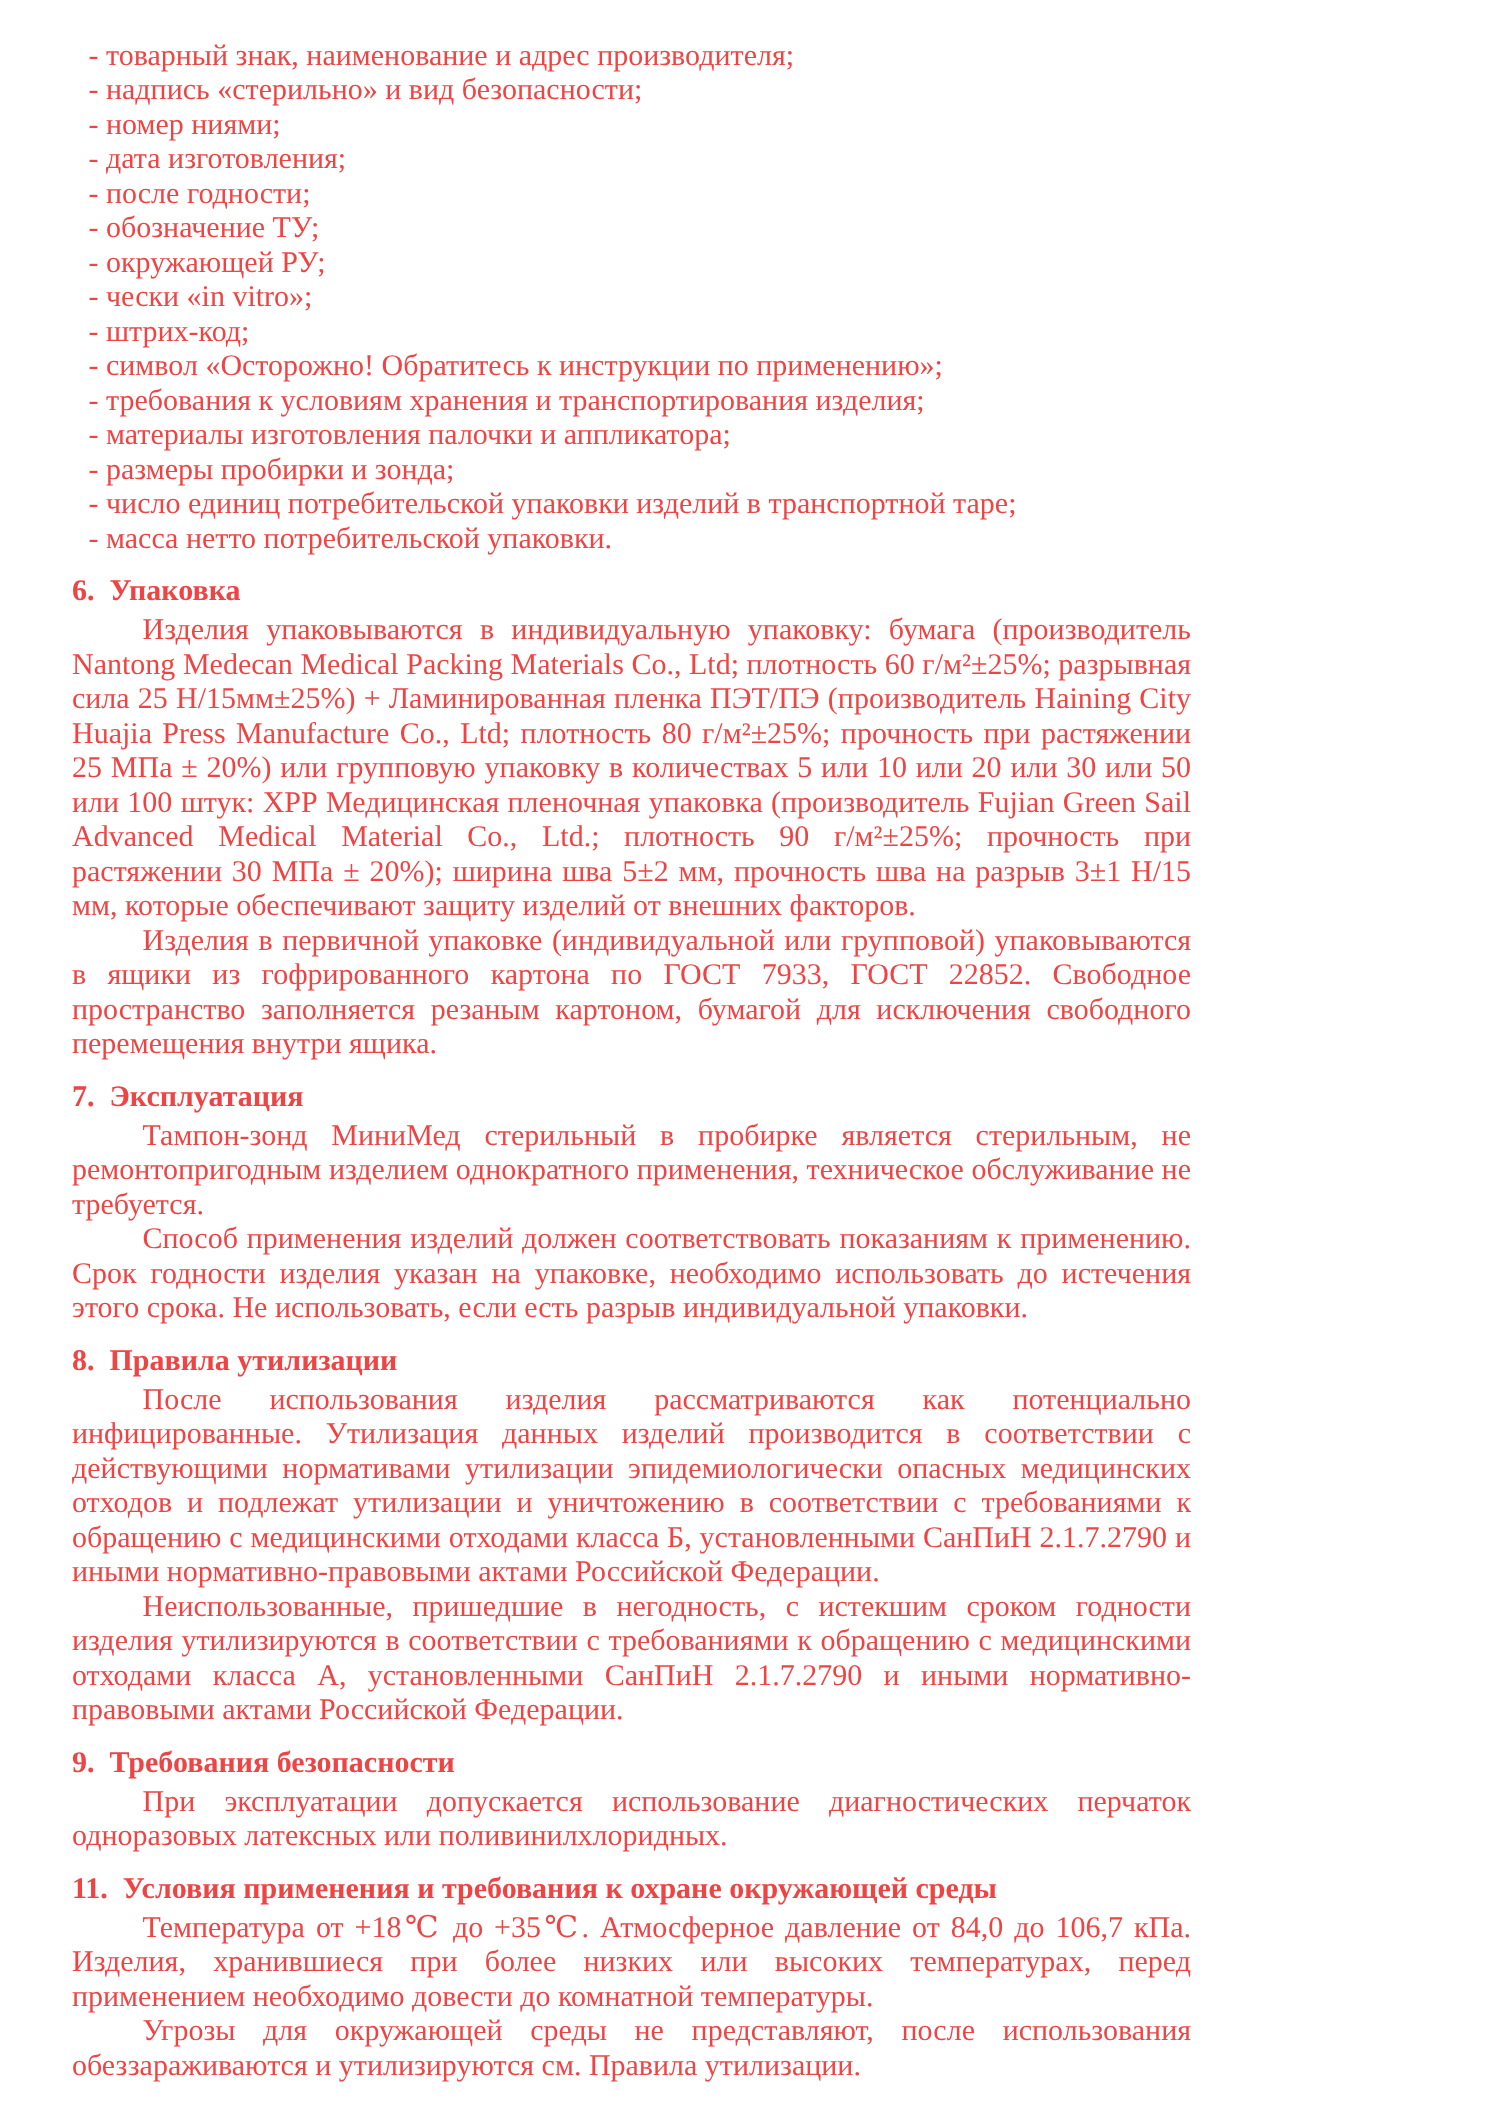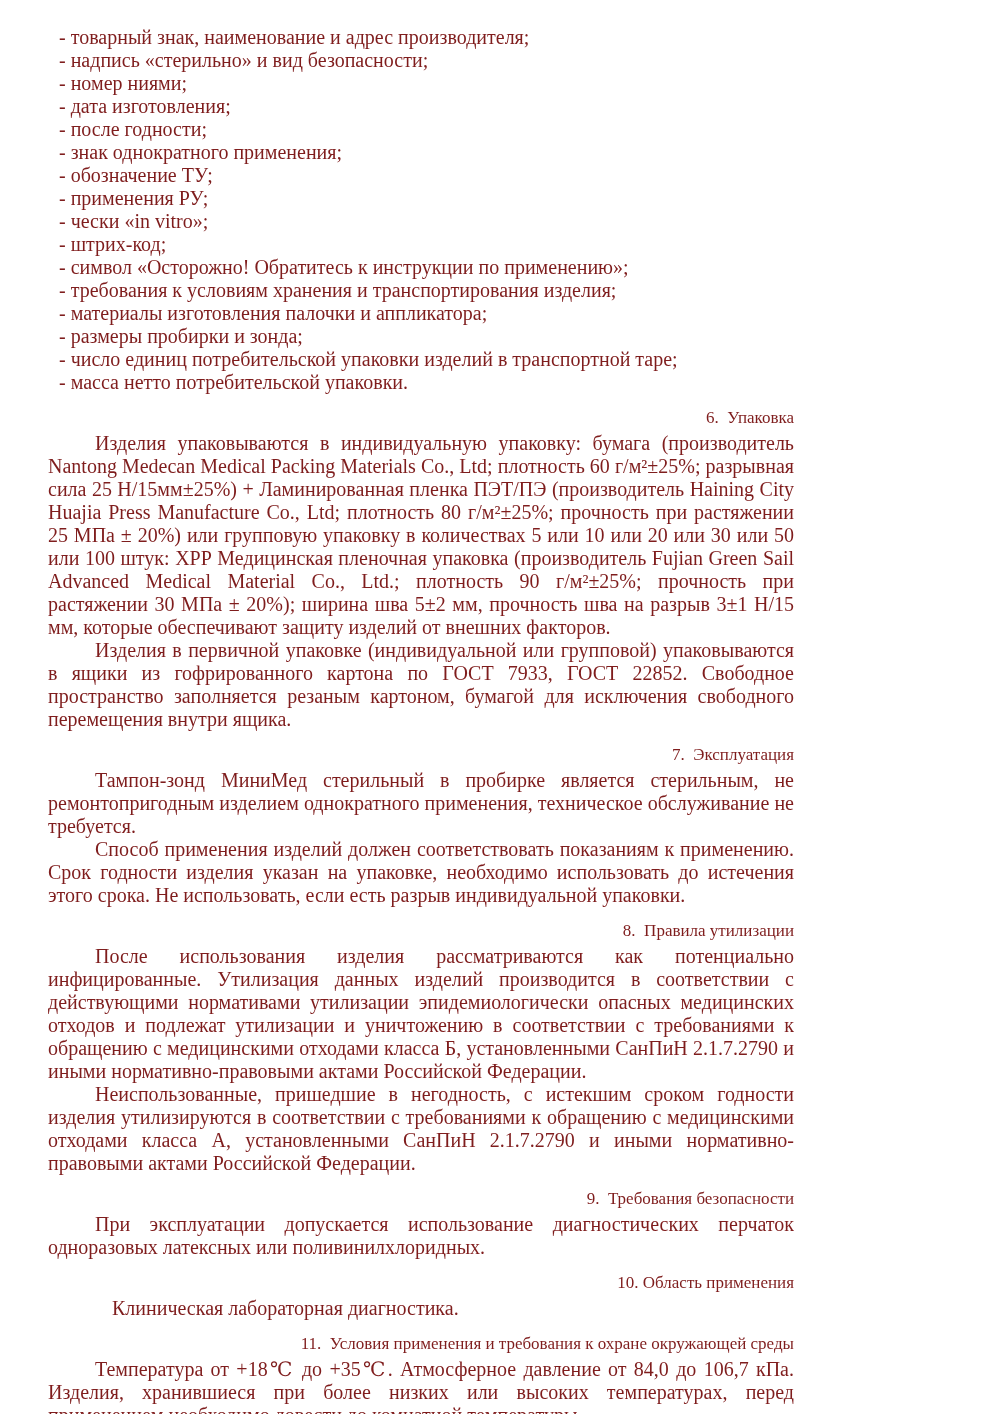--- a/index.html
+++ b/index.html
@@ -13,7 +13,7 @@
     box-sizing: border-box;
     padding: 26px 50px 0 48px;
     background: #ffffff;
-    color: #7f1d1d;
+    color: #ef4444;
     font-family: "Liberation Serif", "DejaVu Serif", serif;
     font-size: 20px;
     line-height: 23px;

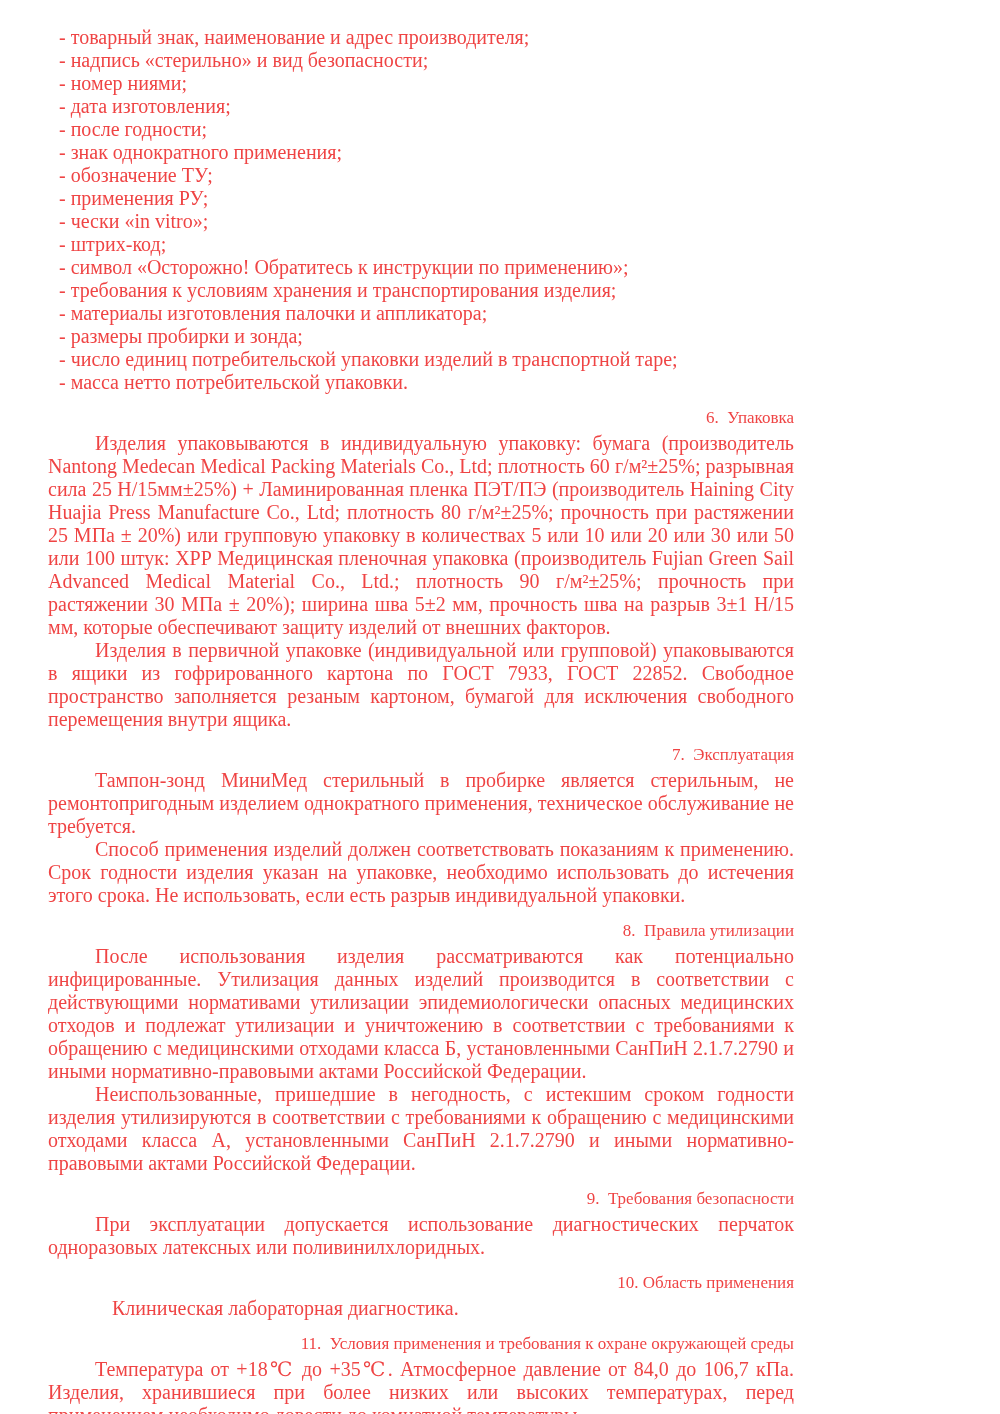--- a/index.html
+++ b/index.html
@@ -56,7 +56,6 @@
     <div class="li">- номер ниями;</div>
     <div class="li">- дата изготовления;</div>
     <div class="li">- после годности;</div>
-    <div class="li">- знак однократного применения;</div>
     <div class="li">- обозначение ТУ;</div>
     <div class="li">- применения РУ;</div>
     <div class="li">- чески «in vitro»;</div>

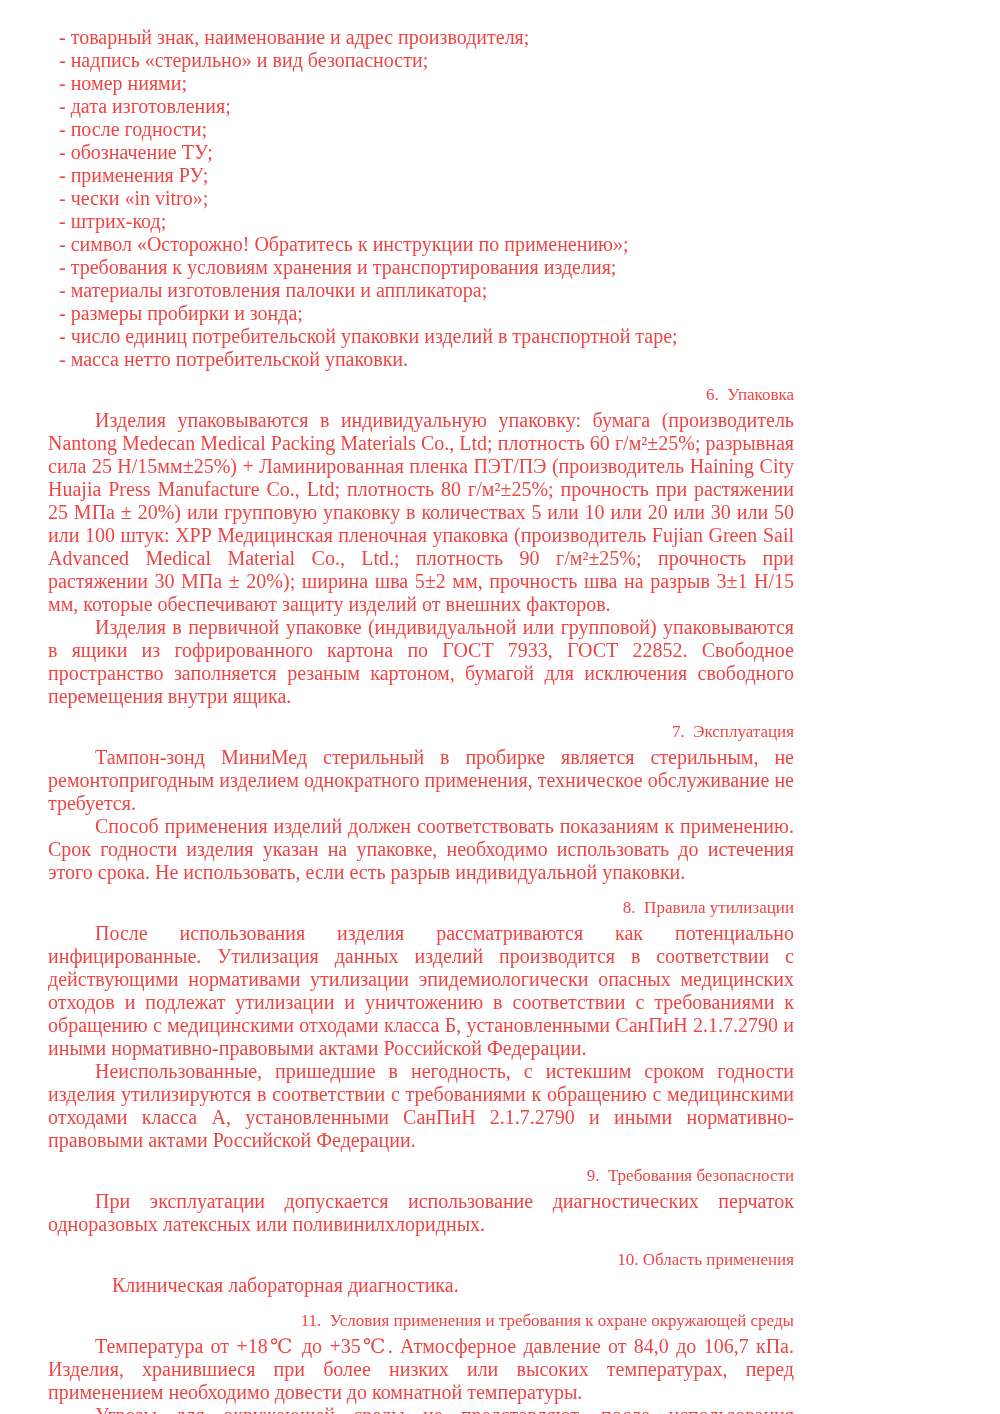--- a/index.html
+++ b/index.html
@@ -57,7 +57,7 @@
     <div class="li">- дата изготовления;</div>
     <div class="li">- после годности;</div>
     <div class="li">- обозначение ТУ;</div>
-    <div class="li">- применения РУ;</div>
+    <div class="li">- окружающей РУ;</div>
     <div class="li">- чески «in vitro»;</div>
     <div class="li">- штрих-код;</div>
     <div class="li">- символ «Осторожно! Обратитесь к инструкции по применению»;</div>

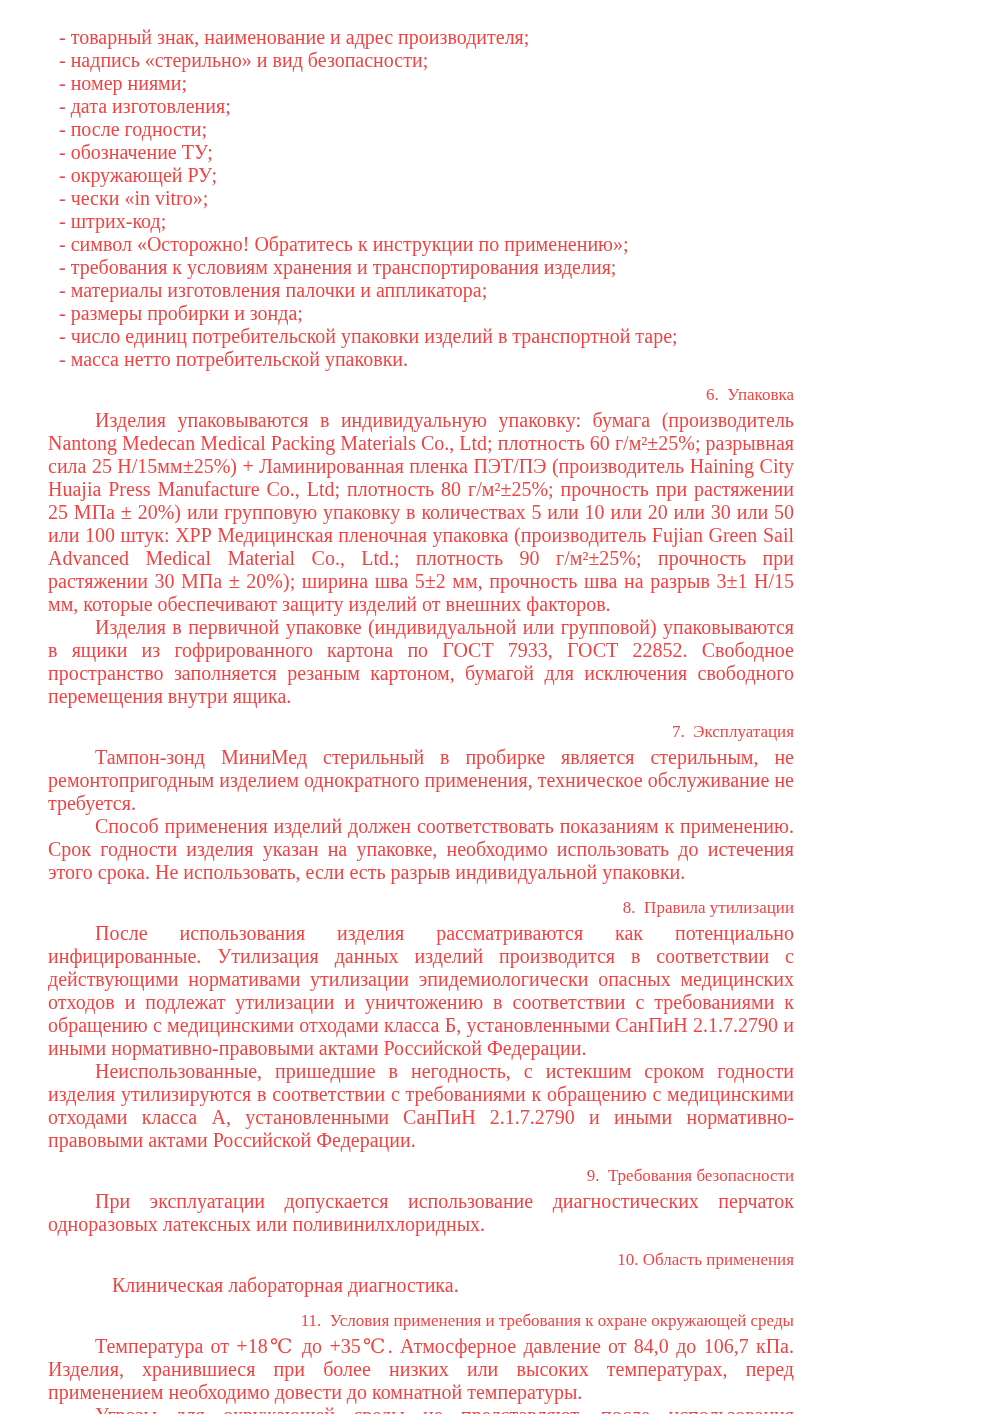--- a/index.html
+++ b/index.html
@@ -27,11 +27,11 @@
     white-space: nowrap;
   }
   .heading {
-    text-align: right;
-    font-weight: normal;
+    text-align: left;
+    font-weight: bold;
     white-space: pre-wrap;
     margin: 12px 0 3px 0;
-    font-size: 17px;
+    font-size: 20px;
     line-height: 23px;
   }
   .para {

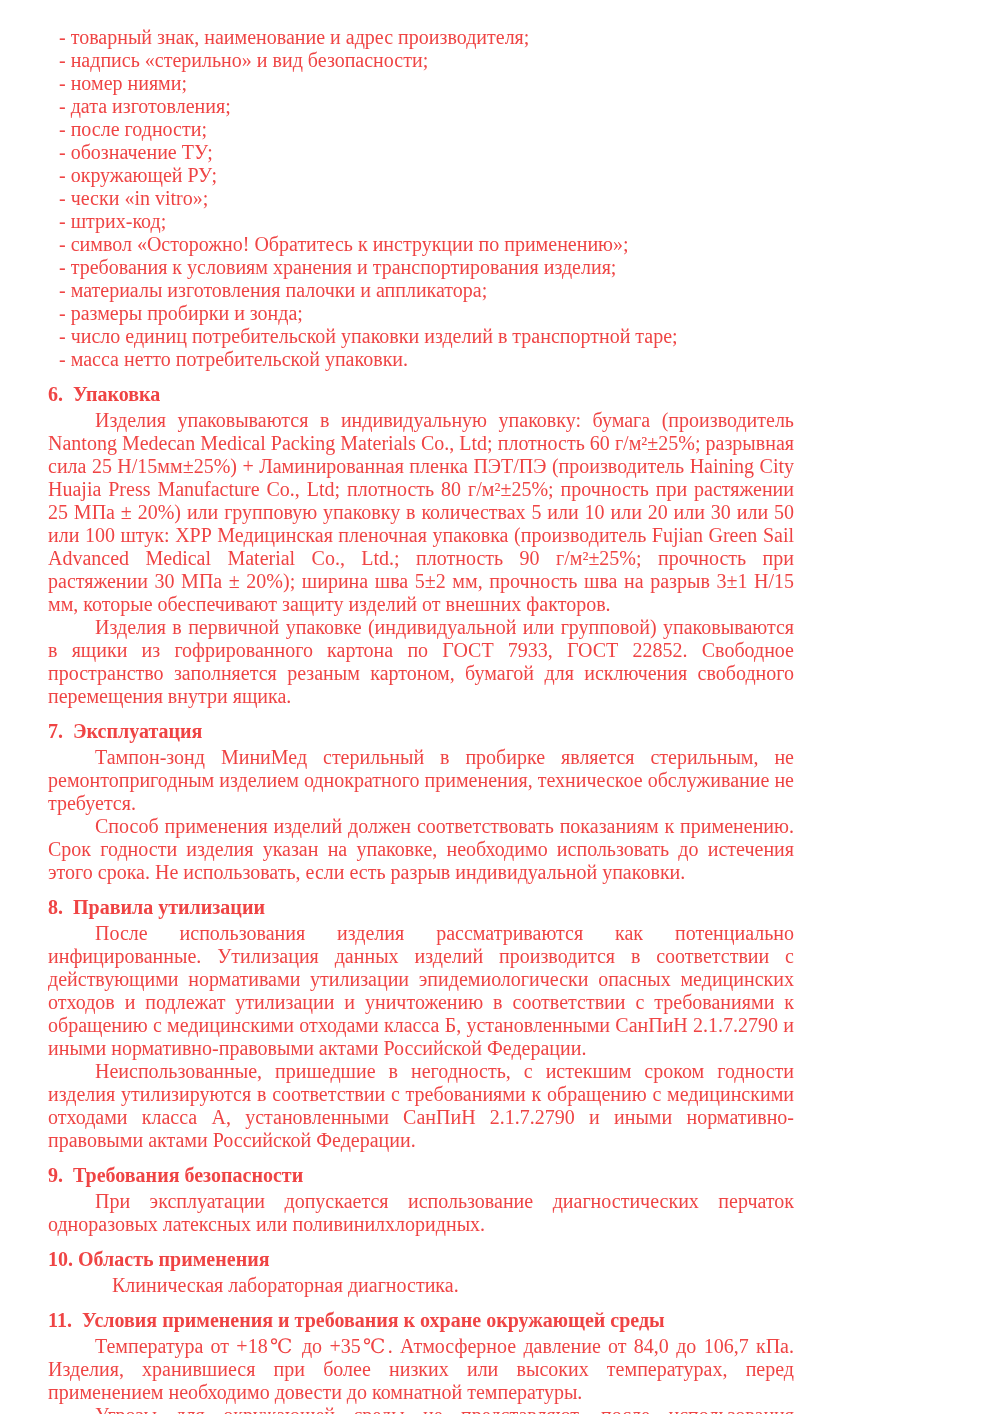--- a/index.html
+++ b/index.html
@@ -91,10 +91,6 @@
     <p class="para">При эксплуатации допускается использование диагностических перчаток одноразовых латексных или поливинилхлоридных.</p>
   </div>
 
-  <div class="section">
-    <div class="heading">10. Область применения</div>
-    <p class="para-plain">Клиническая лабораторная диагностика.</p>
-  </div>
 
   <div class="section">
     <div class="heading">11.&nbsp;&nbsp;Условия применения и требования к охране окружающей среды</div>

